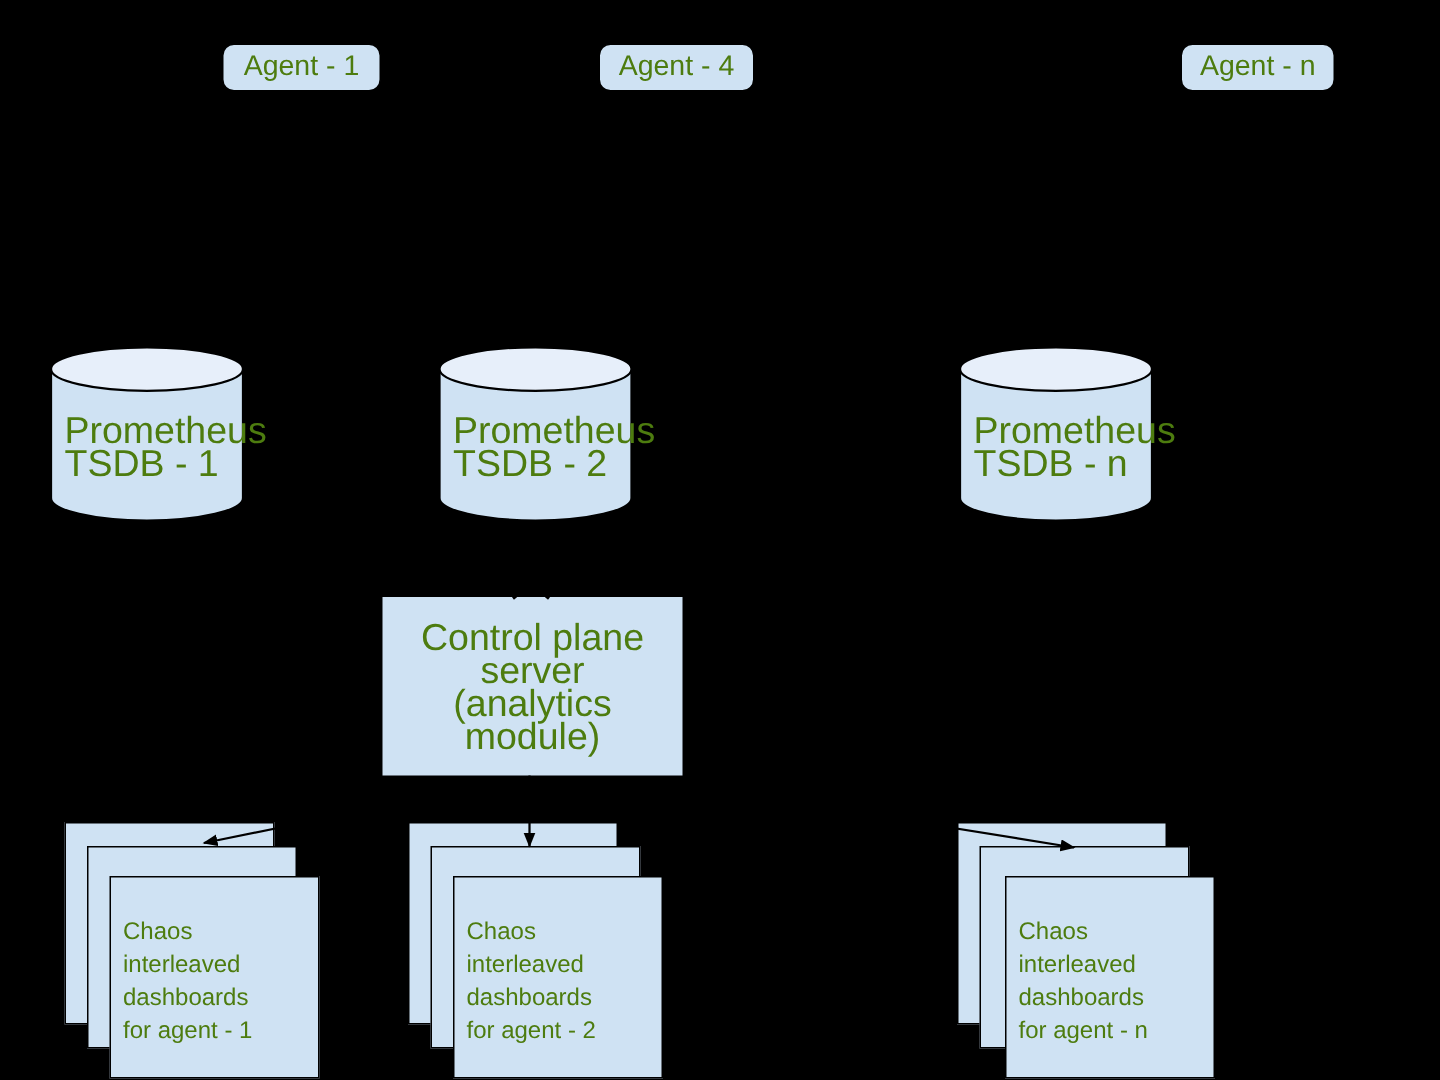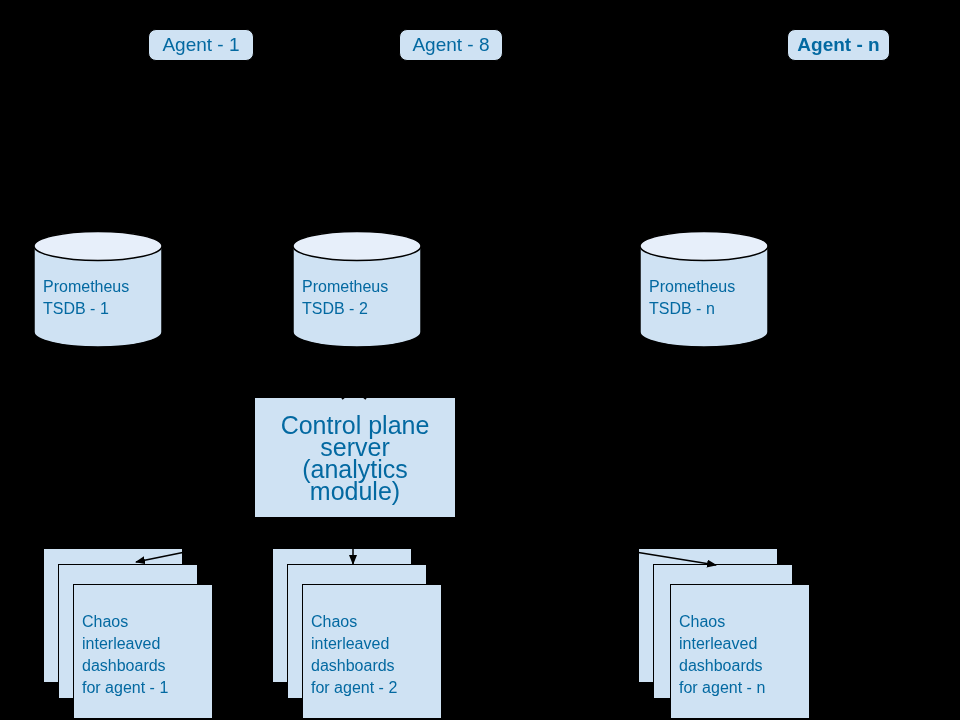--- a/index.html
+++ b/index.html
@@ -5,7 +5,7 @@
   html,body{margin:0;padding:0;background:#000;}
   .canvas{
     position:relative;width:960px;height:720px;background:#000000;
-    font-family:"Liberation Sans",sans-serif;color:#0369a1;overflow:hidden;
+    font-family:"Liberation Sans",sans-serif;color:#4d7c0f;overflow:hidden;
   }
   .agent-box{
     position:absolute;top:29px;height:32px;

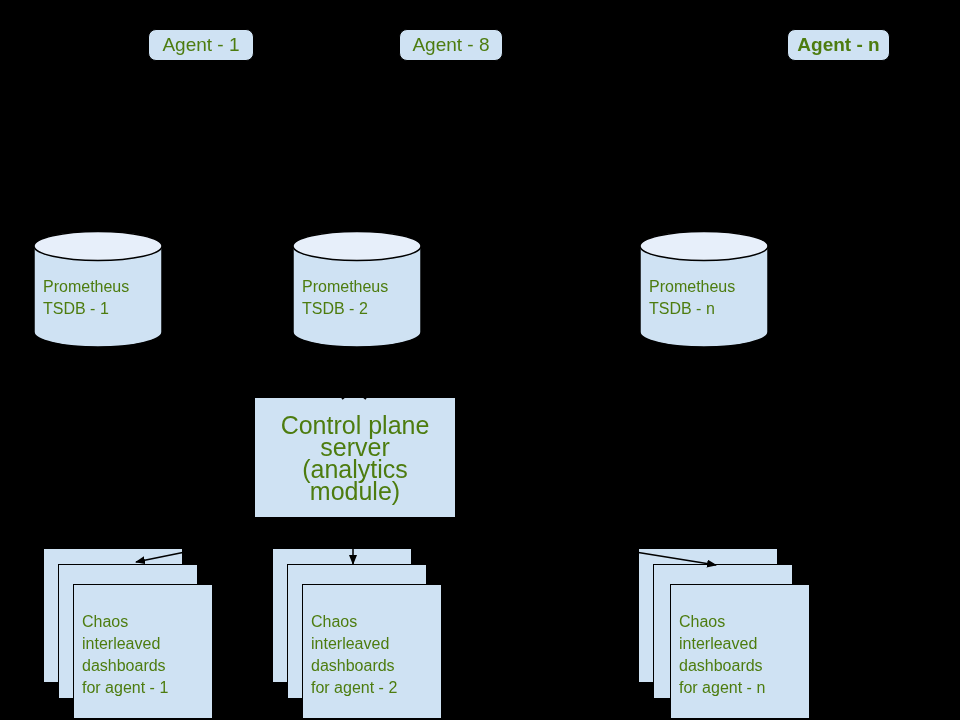--- a/index.html
+++ b/index.html
@@ -40,7 +40,7 @@
 <div class="canvas">
 
   <div class="agent-box" style="left:148px;width:106px;">Agent - 1</div>
-  <div class="agent-box" style="left:399px;width:104px;">Agent - 8</div>
+  <div class="agent-box" style="left:399px;width:104px;">Agent - 4</div>
   <div class="agent-box" style="left:787px;width:103px;font-weight:bold;">Agent - n</div>
 
   <div class="cylinder" style="left:33px;top:230px;">

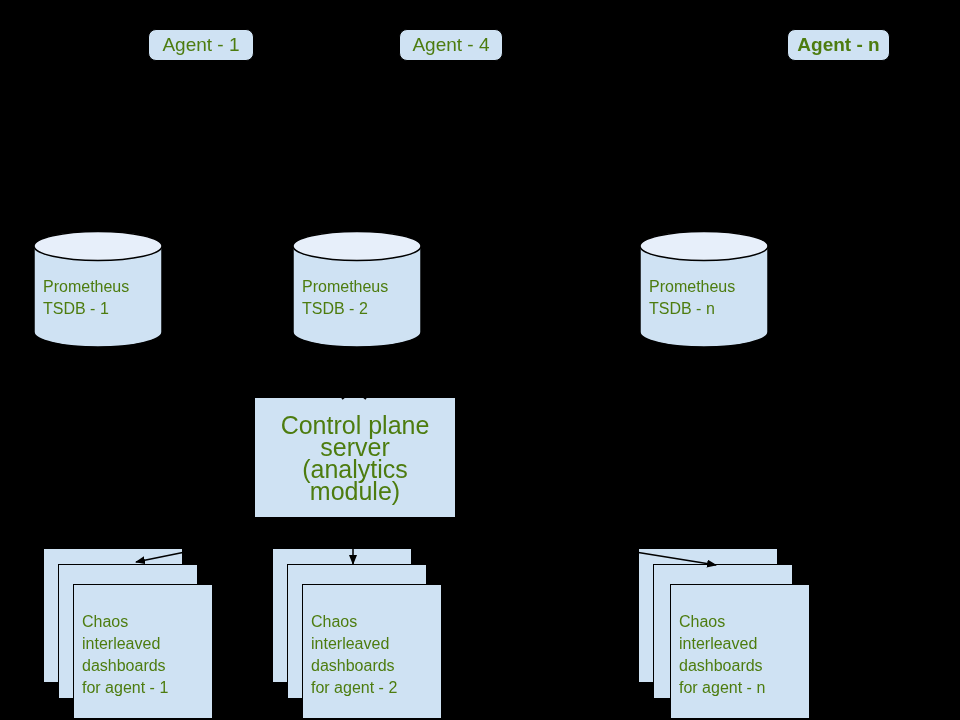--- a/index.html
+++ b/index.html
@@ -41,7 +41,7 @@
 
   <div class="agent-box" style="left:148px;width:106px;">Agent - 1</div>
   <div class="agent-box" style="left:399px;width:104px;">Agent - 4</div>
-  <div class="agent-box" style="left:787px;width:103px;font-weight:bold;">Agent - n</div>
+  <div class="agent-box" style="left:787px;width:103px;">Agent - n</div>
 
   <div class="cylinder" style="left:33px;top:230px;">
     <svg width="130" height="118" viewBox="0 0 130 118">

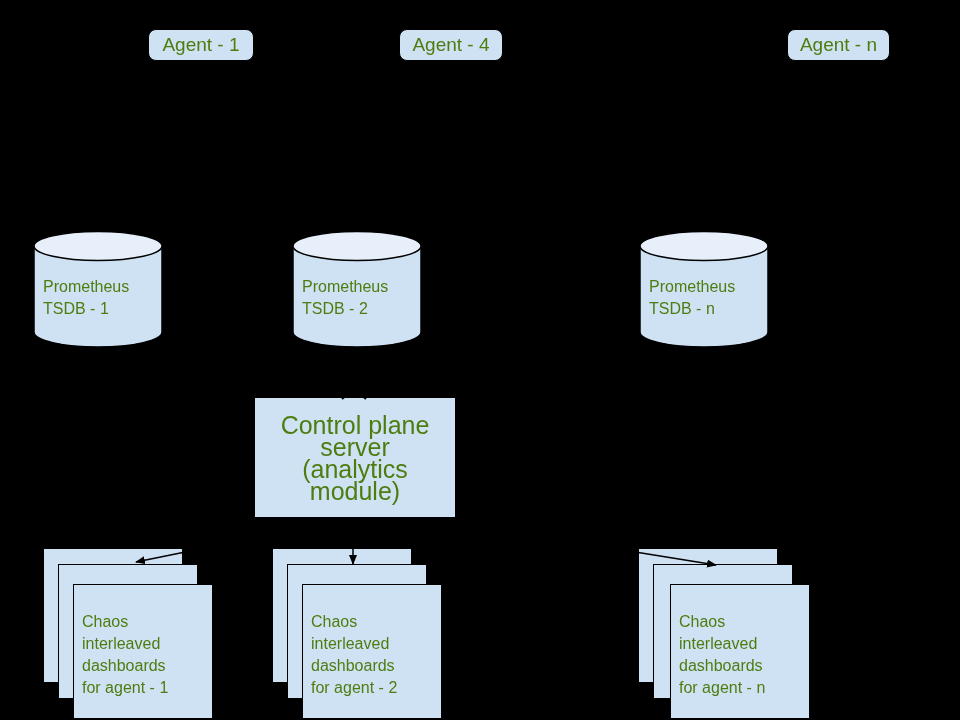--- a/index.html
+++ b/index.html
@@ -16,7 +16,7 @@
   .cylinder{position:absolute;width:130px;height:118px;}
   .cylinder svg{position:absolute;left:0;top:0;}
   .cyl-label{
-    position:absolute;left:10px;top:46px;font-size:16px;line-height:22px;
+    position:absolute;left:10px;top:46px;font-size:25px;line-height:22px;
     white-space:pre-line;
   }
   .control-plane{

